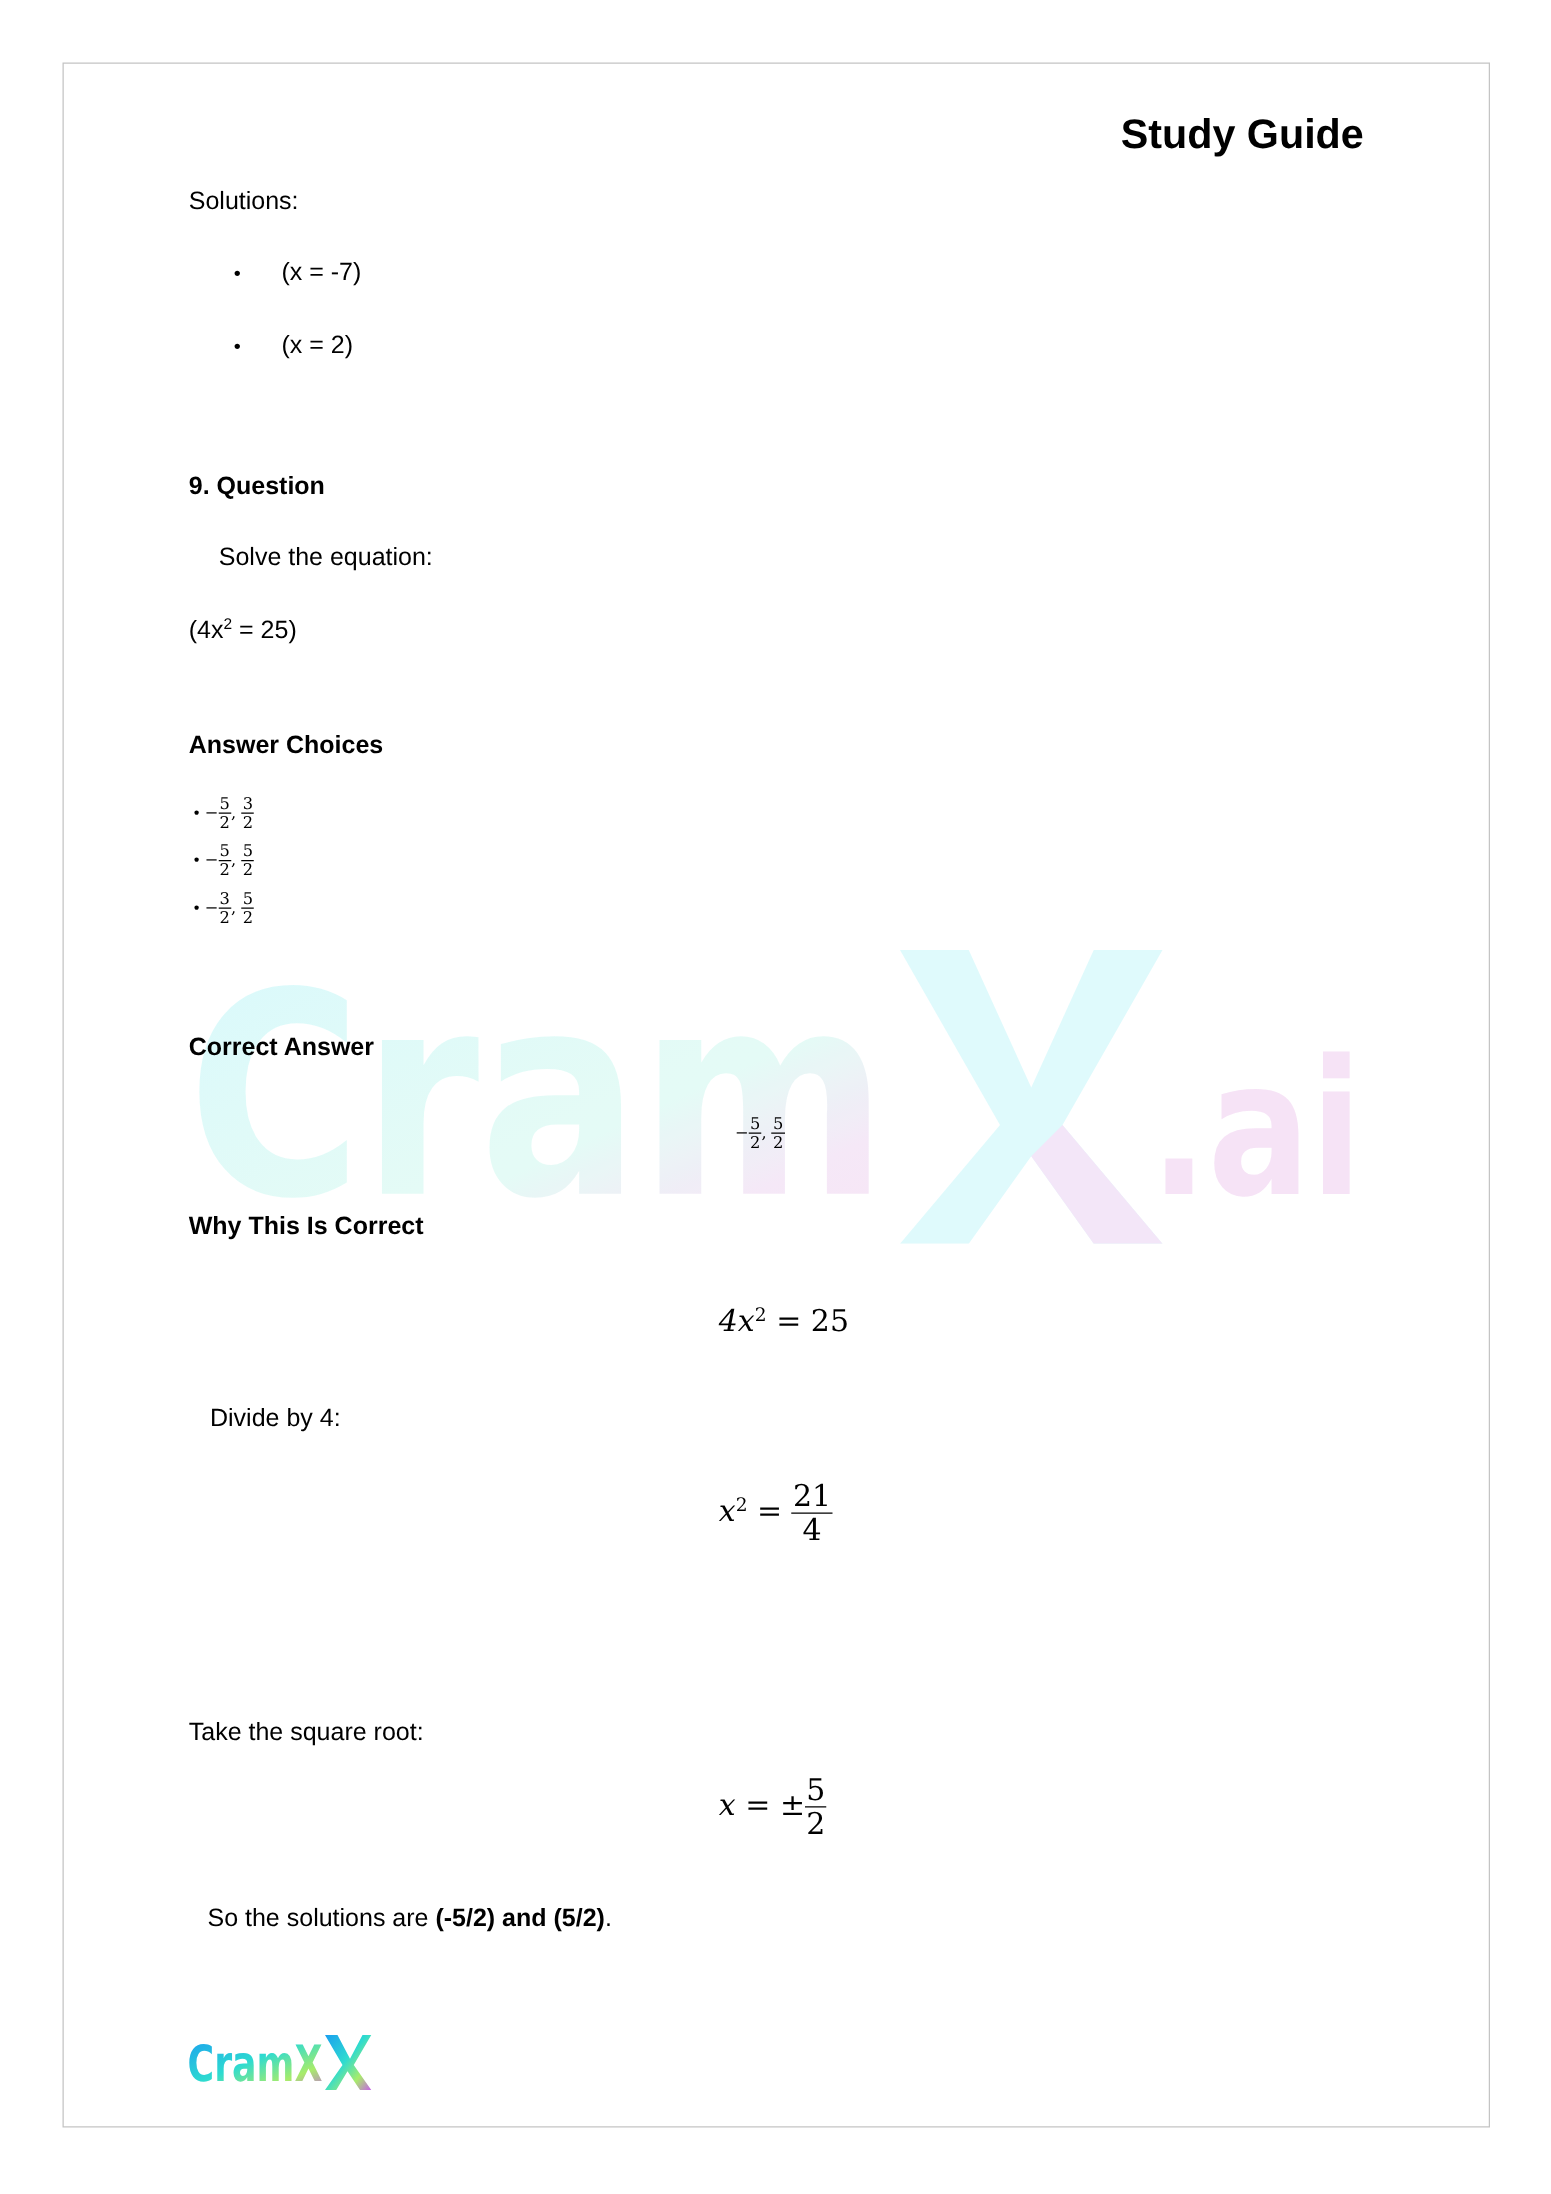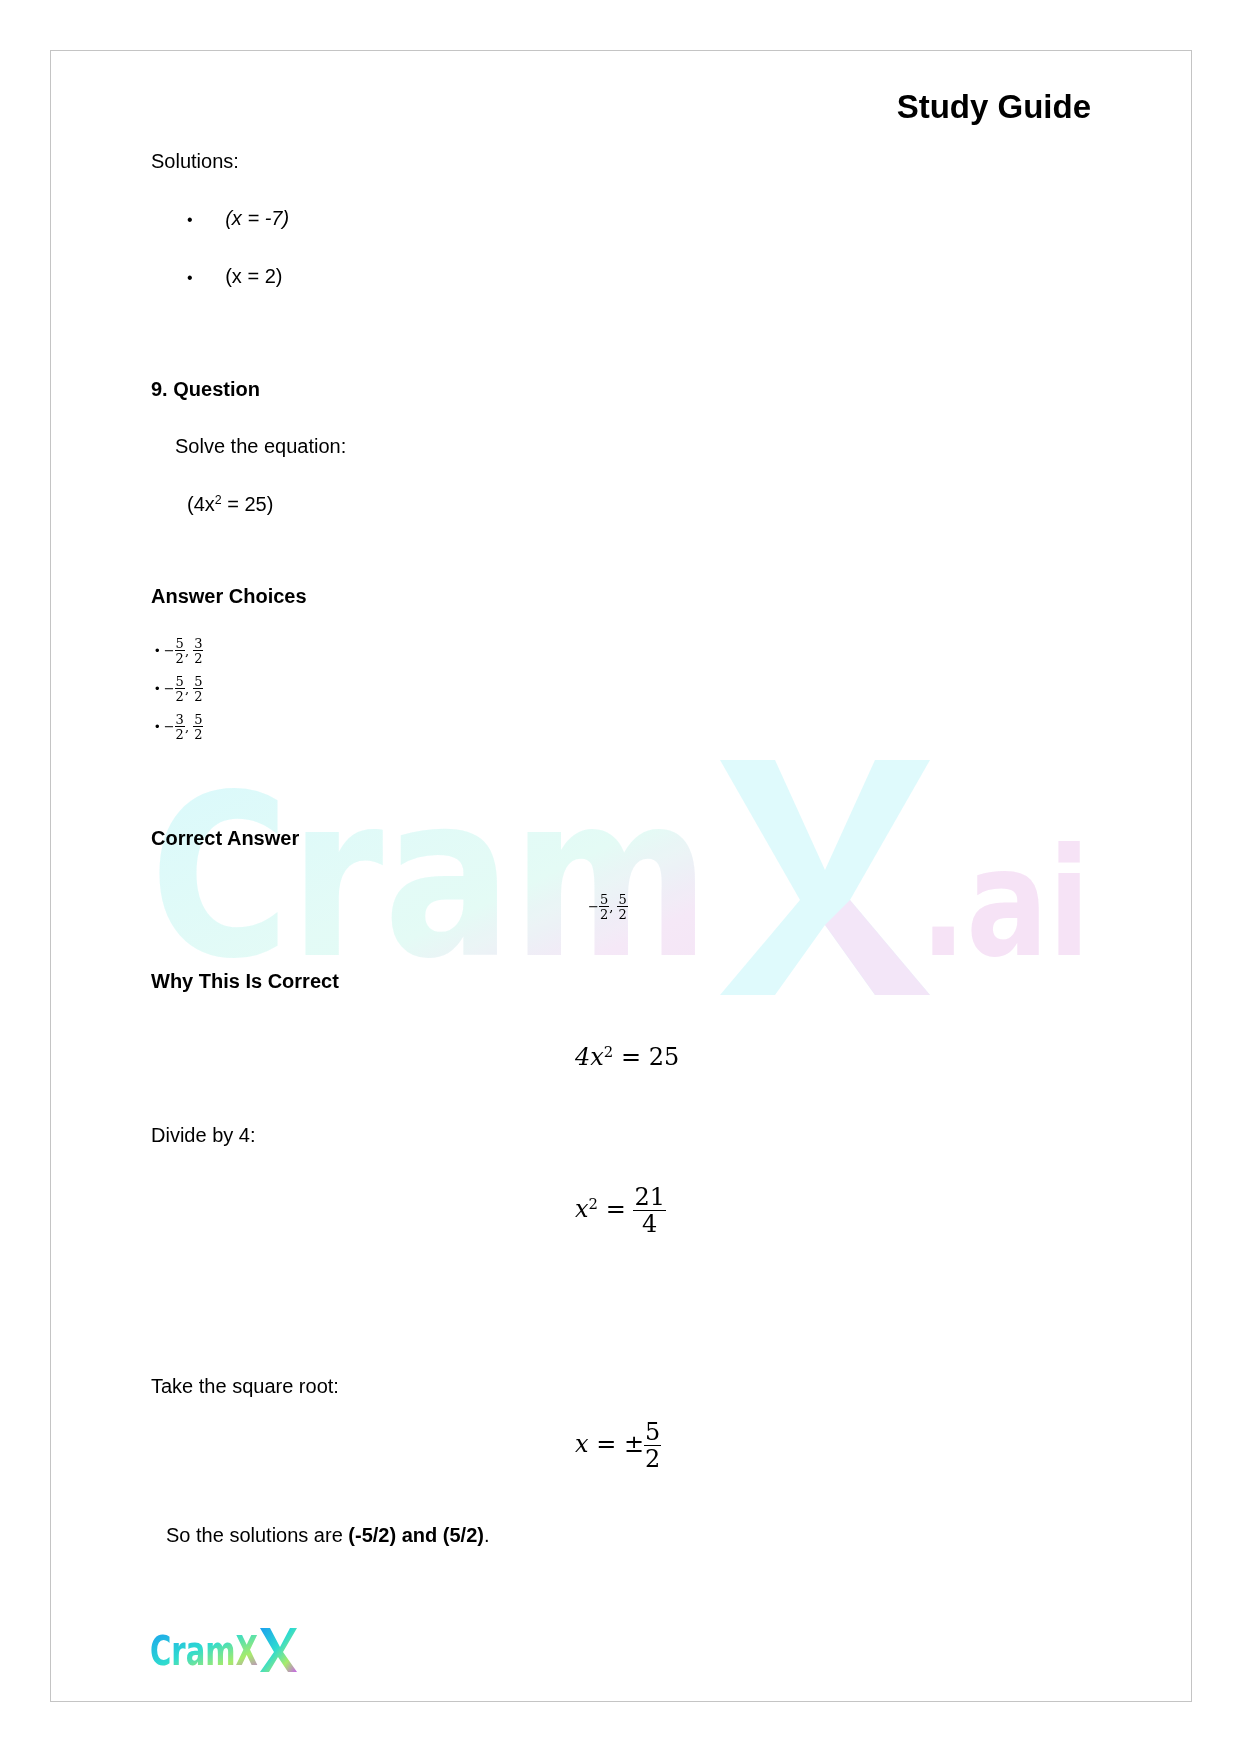--- a/index.html
+++ b/index.html
@@ -51,7 +51,7 @@
 
   <div class="abs body-text" style="left:187px; top:207px;">
     <span class="bullet-dot">•</span>
-    <span style="margin-left:27px;font-style:italic;">(x = -7)</span>
+    <span style="margin-left:27px;">(x = -7)</span>
   </div>
   <div class="abs body-text" style="left:187px; top:265px;">
     <span class="bullet-dot">•</span>

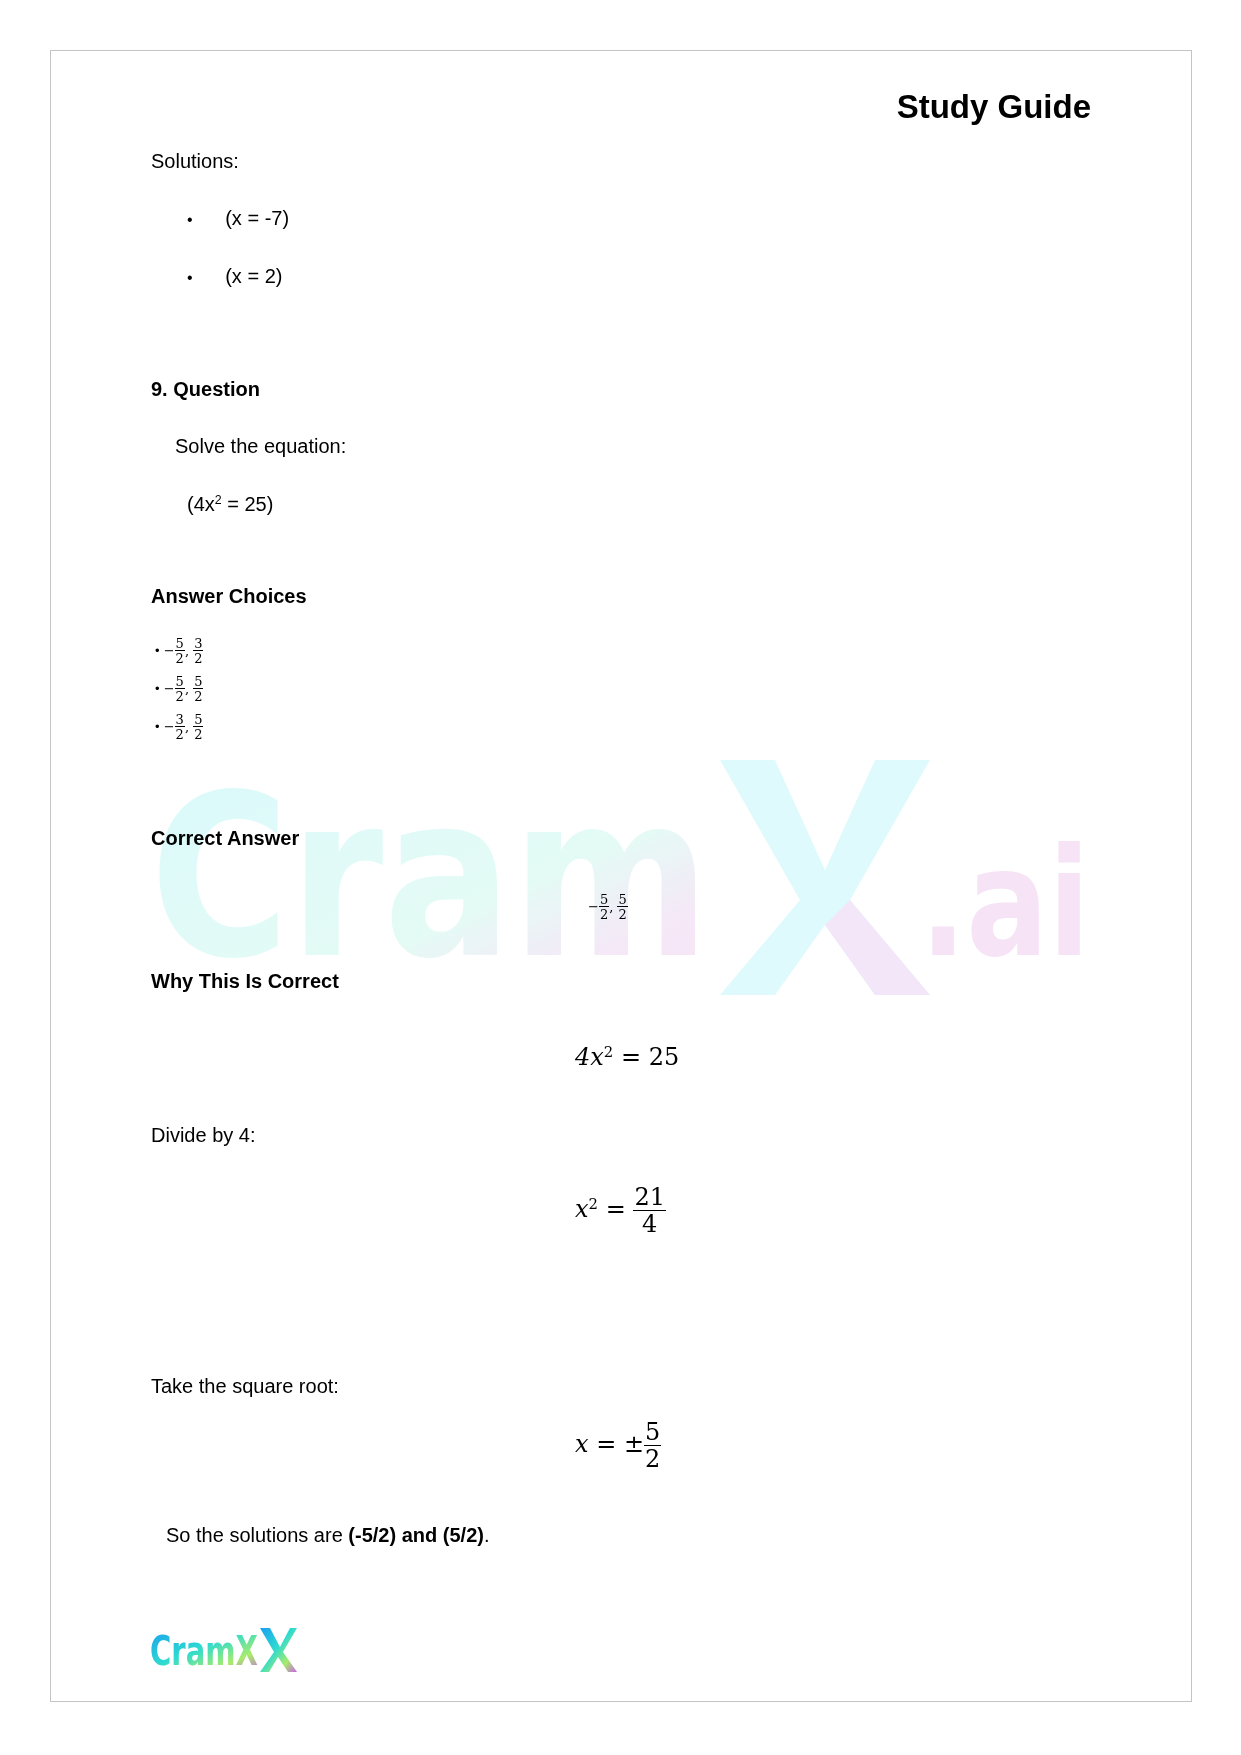--- a/index.html
+++ b/index.html
@@ -60,7 +60,7 @@
 
   <div class="abs body-text bold" style="left:151px; top:378px;">9. Question</div>
   <div class="abs body-text" style="left:151px; top:435px;margin-left:24px;">Solve the equation:</div>
-  <div class="abs body-text" style="left:151px; top:493px;margin-left:36px;">
+  <div class="abs body-text" style="left:151px; top:493px;">
     <span>(4x</span><sup>2</sup><span> = 25)</span>
   </div>
 

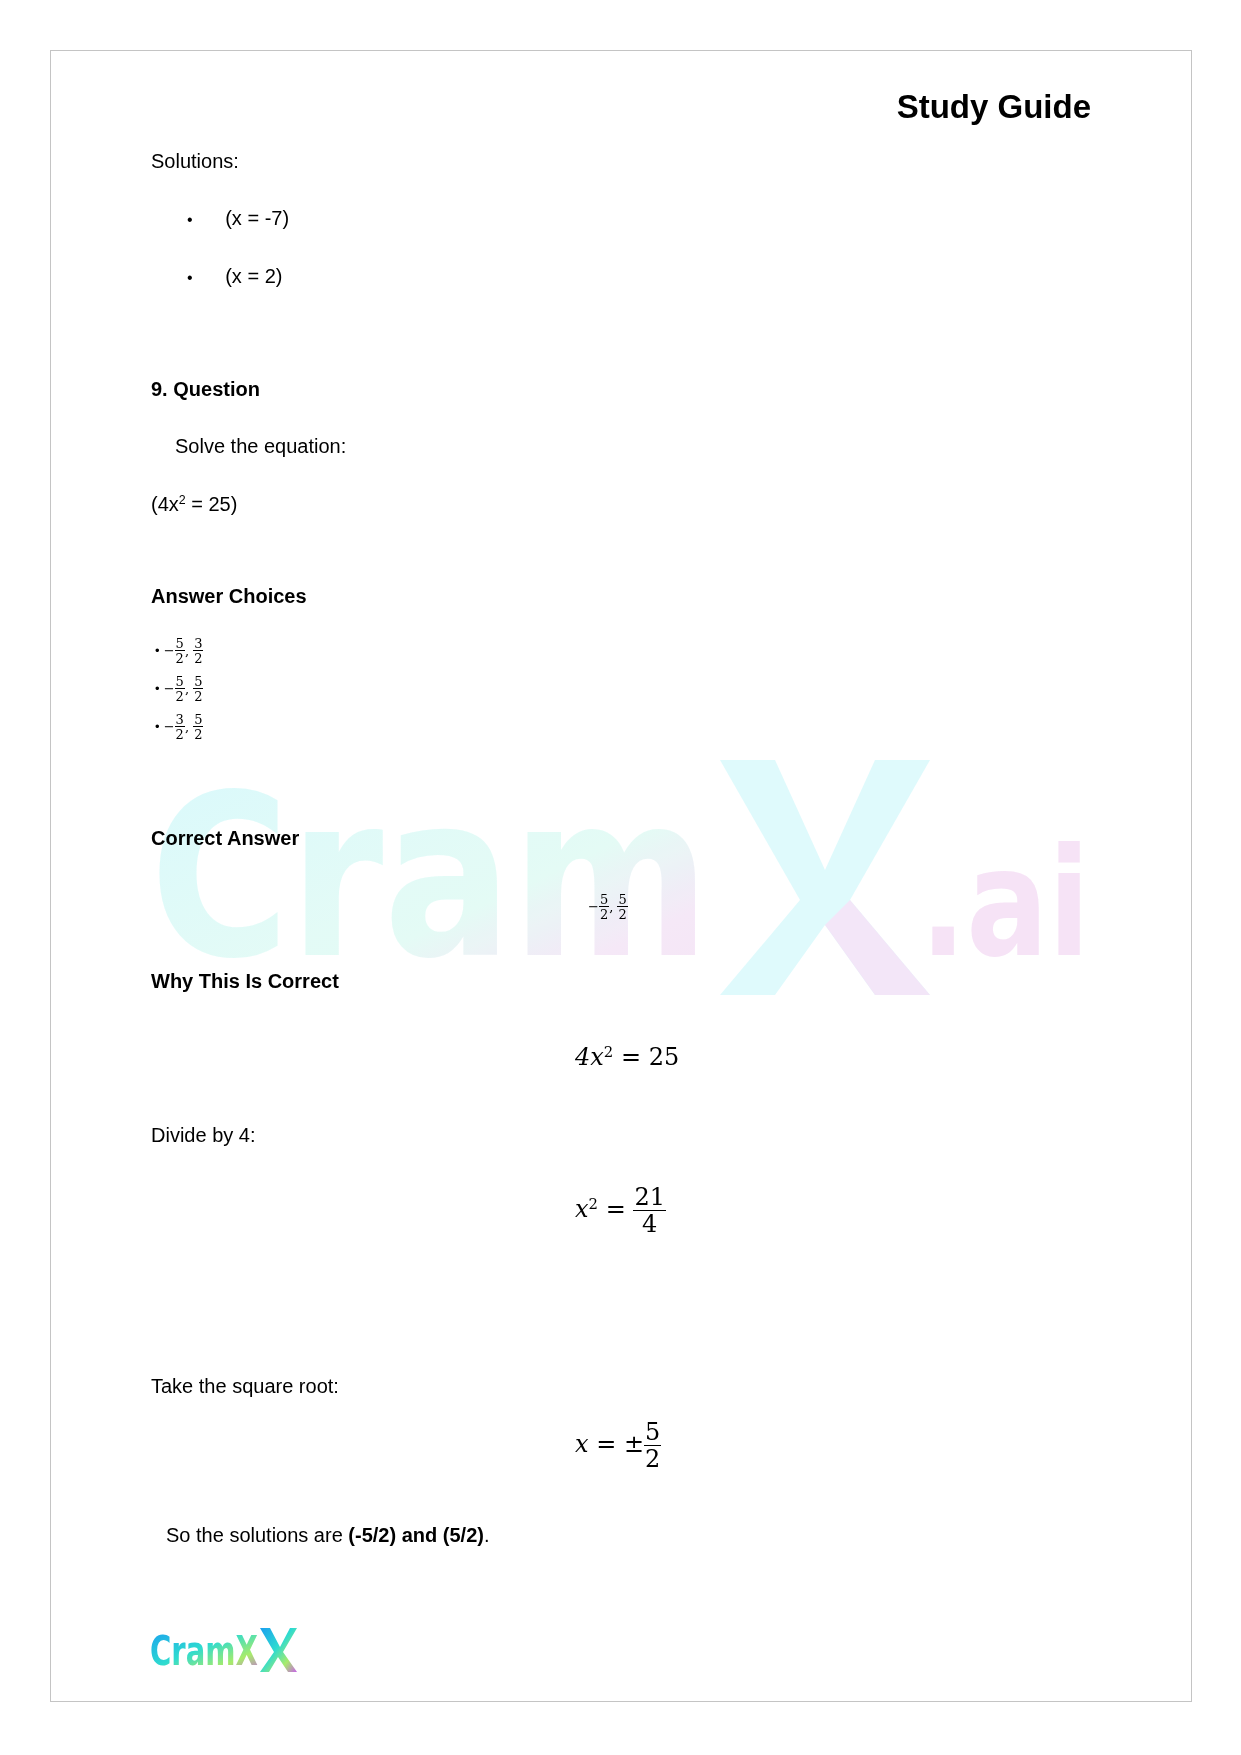--- a/index.html
+++ b/index.html
@@ -118,7 +118,7 @@
     <i>4x</i><sup>2</sup><span> = 25</span>
   </div>
 
-  <div class="abs body-text" style="left:151px; top:1124px;">Divide by 4:</div>
+  <div class="abs body-text" style="left:168px; top:1124px;">Divide by 4:</div>
 
   <div class="abs math mid-math" style="left:575px; top:1185px;">
     <i>x</i><sup>2</sup><span style="white-space:pre;"> = </span><span class="frac">

